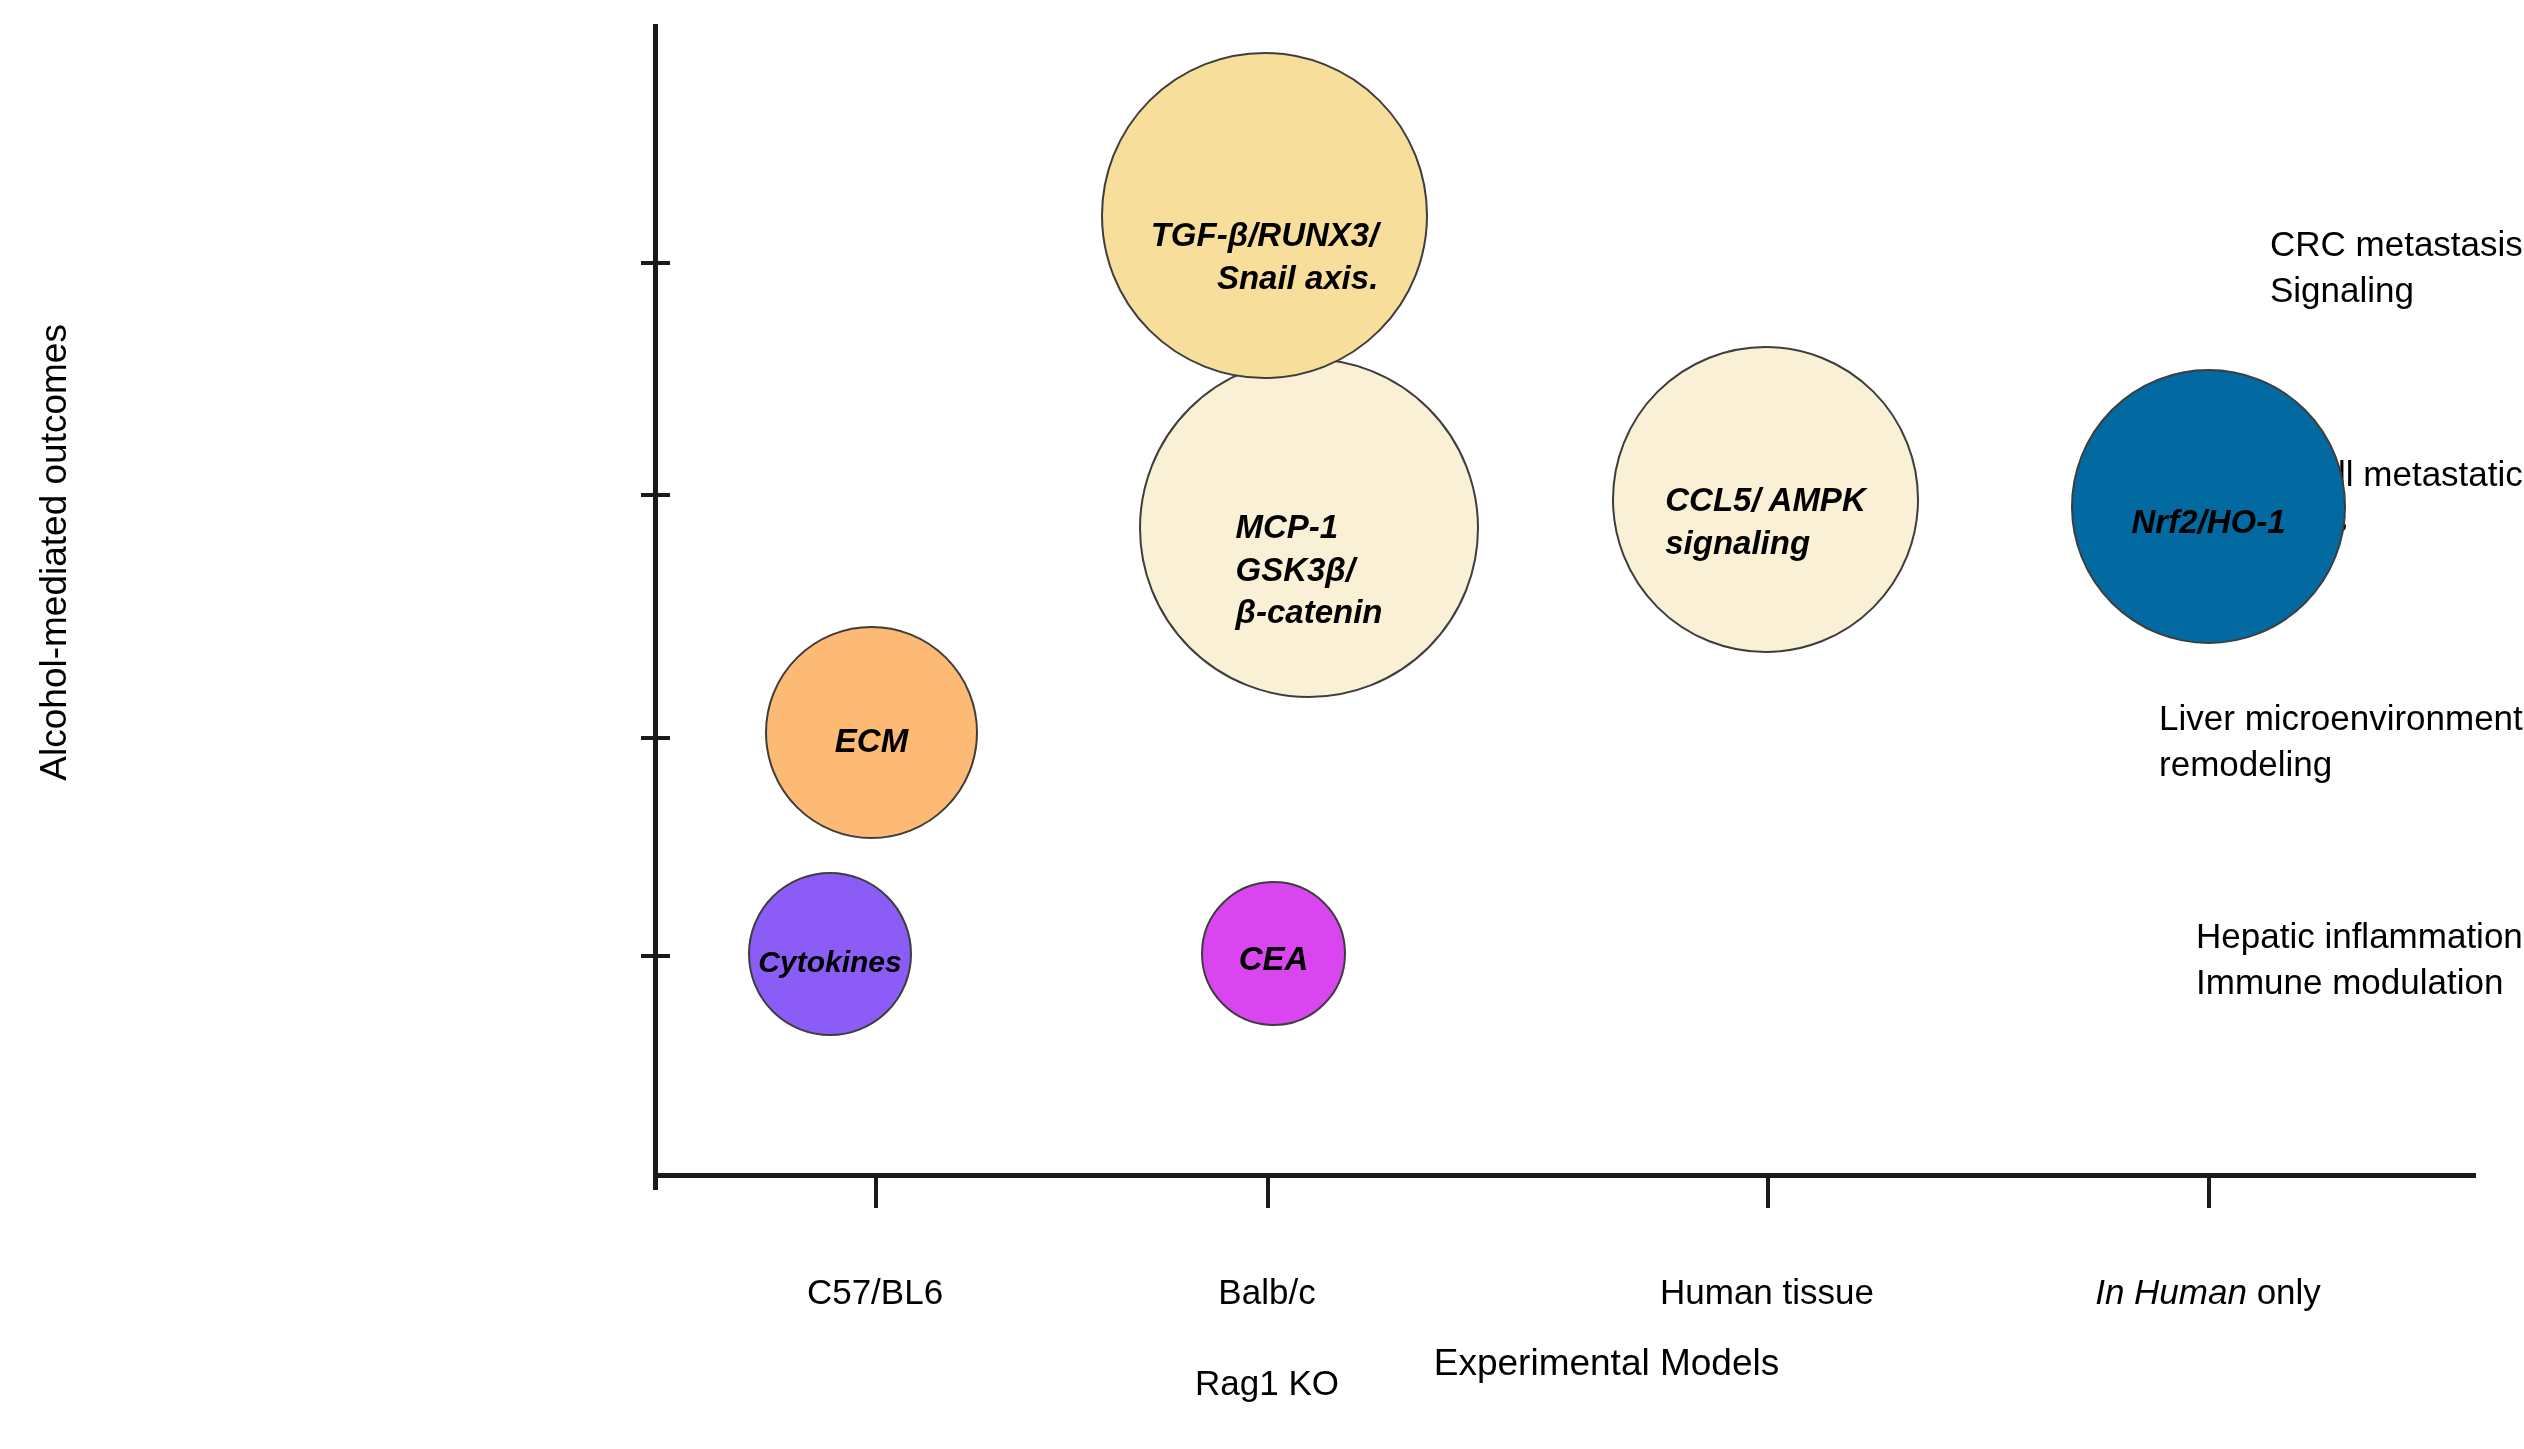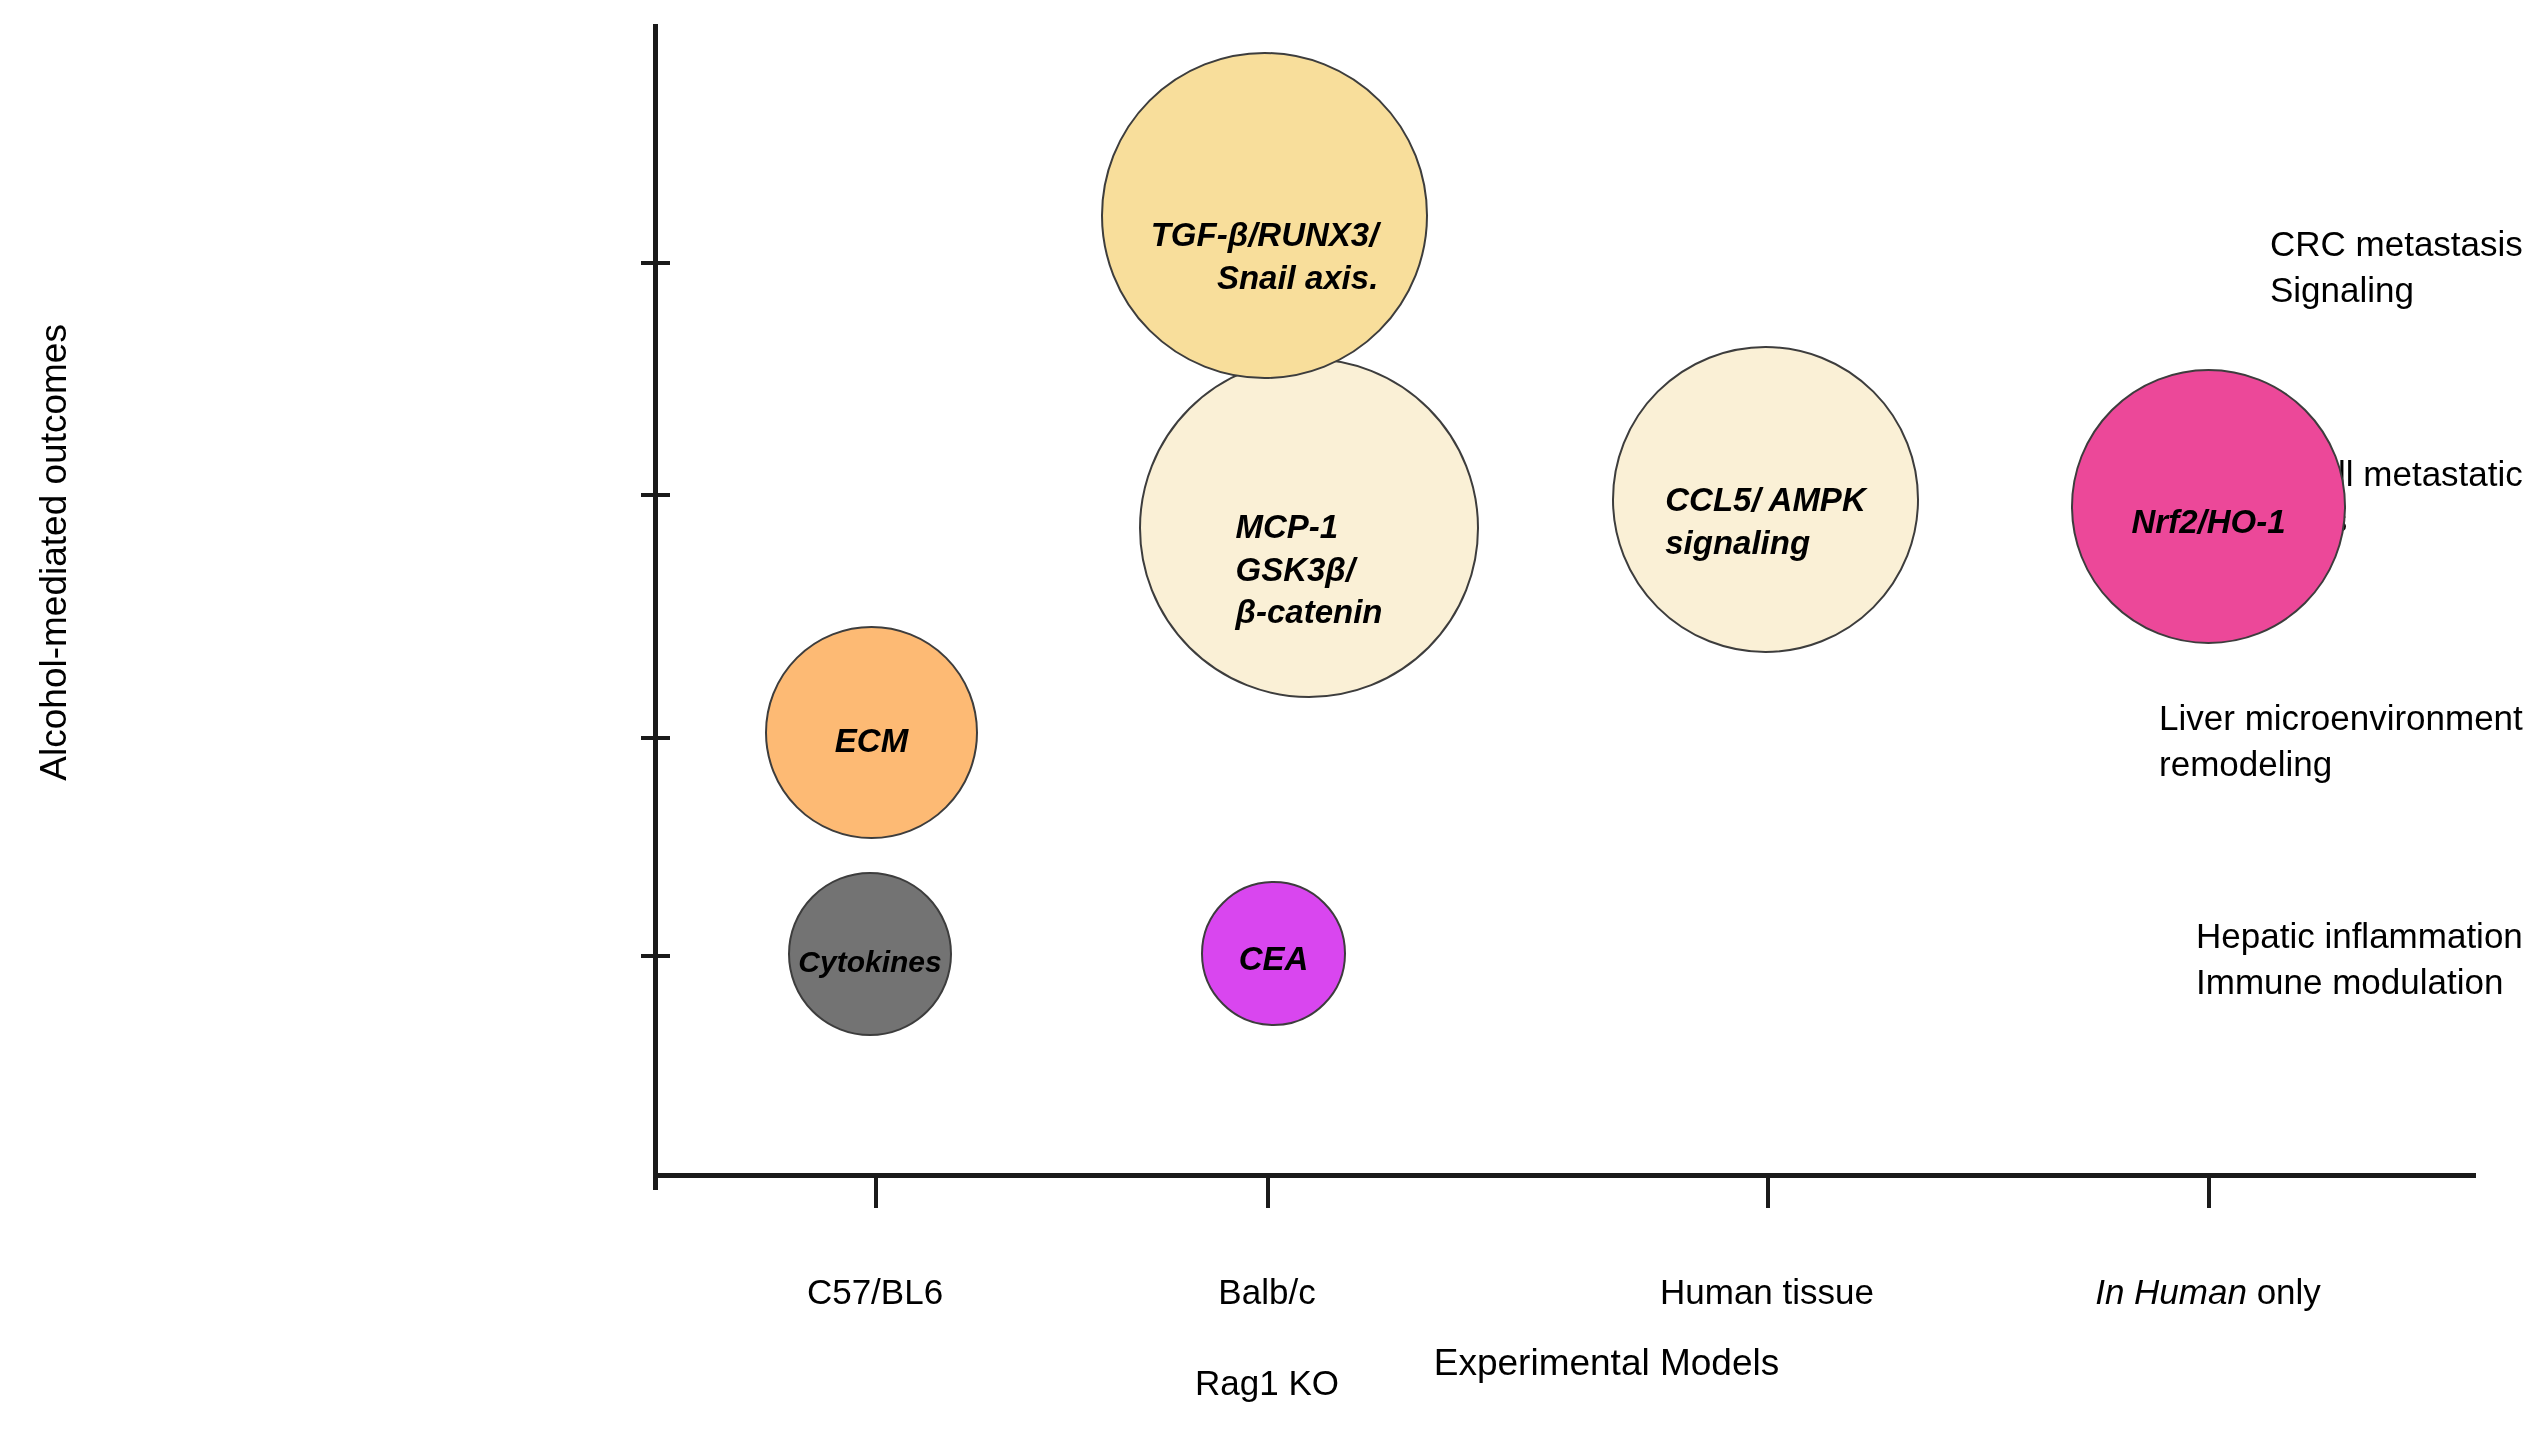--- a/index.html
+++ b/index.html
@@ -149,7 +149,7 @@
 signaling</span>
   </div>
 
-  <div class="bubble" style="left:2071px;top:369px;width:275px;height:275px;background:#ec4899;z-index:1;">
+  <div class="bubble" style="left:2071px;top:369px;width:275px;height:275px;background:#0369a1;z-index:1;">
     <span class="blabel" style="transform:translateY(16px);">Nrf2/HO-1</span>
   </div>
 

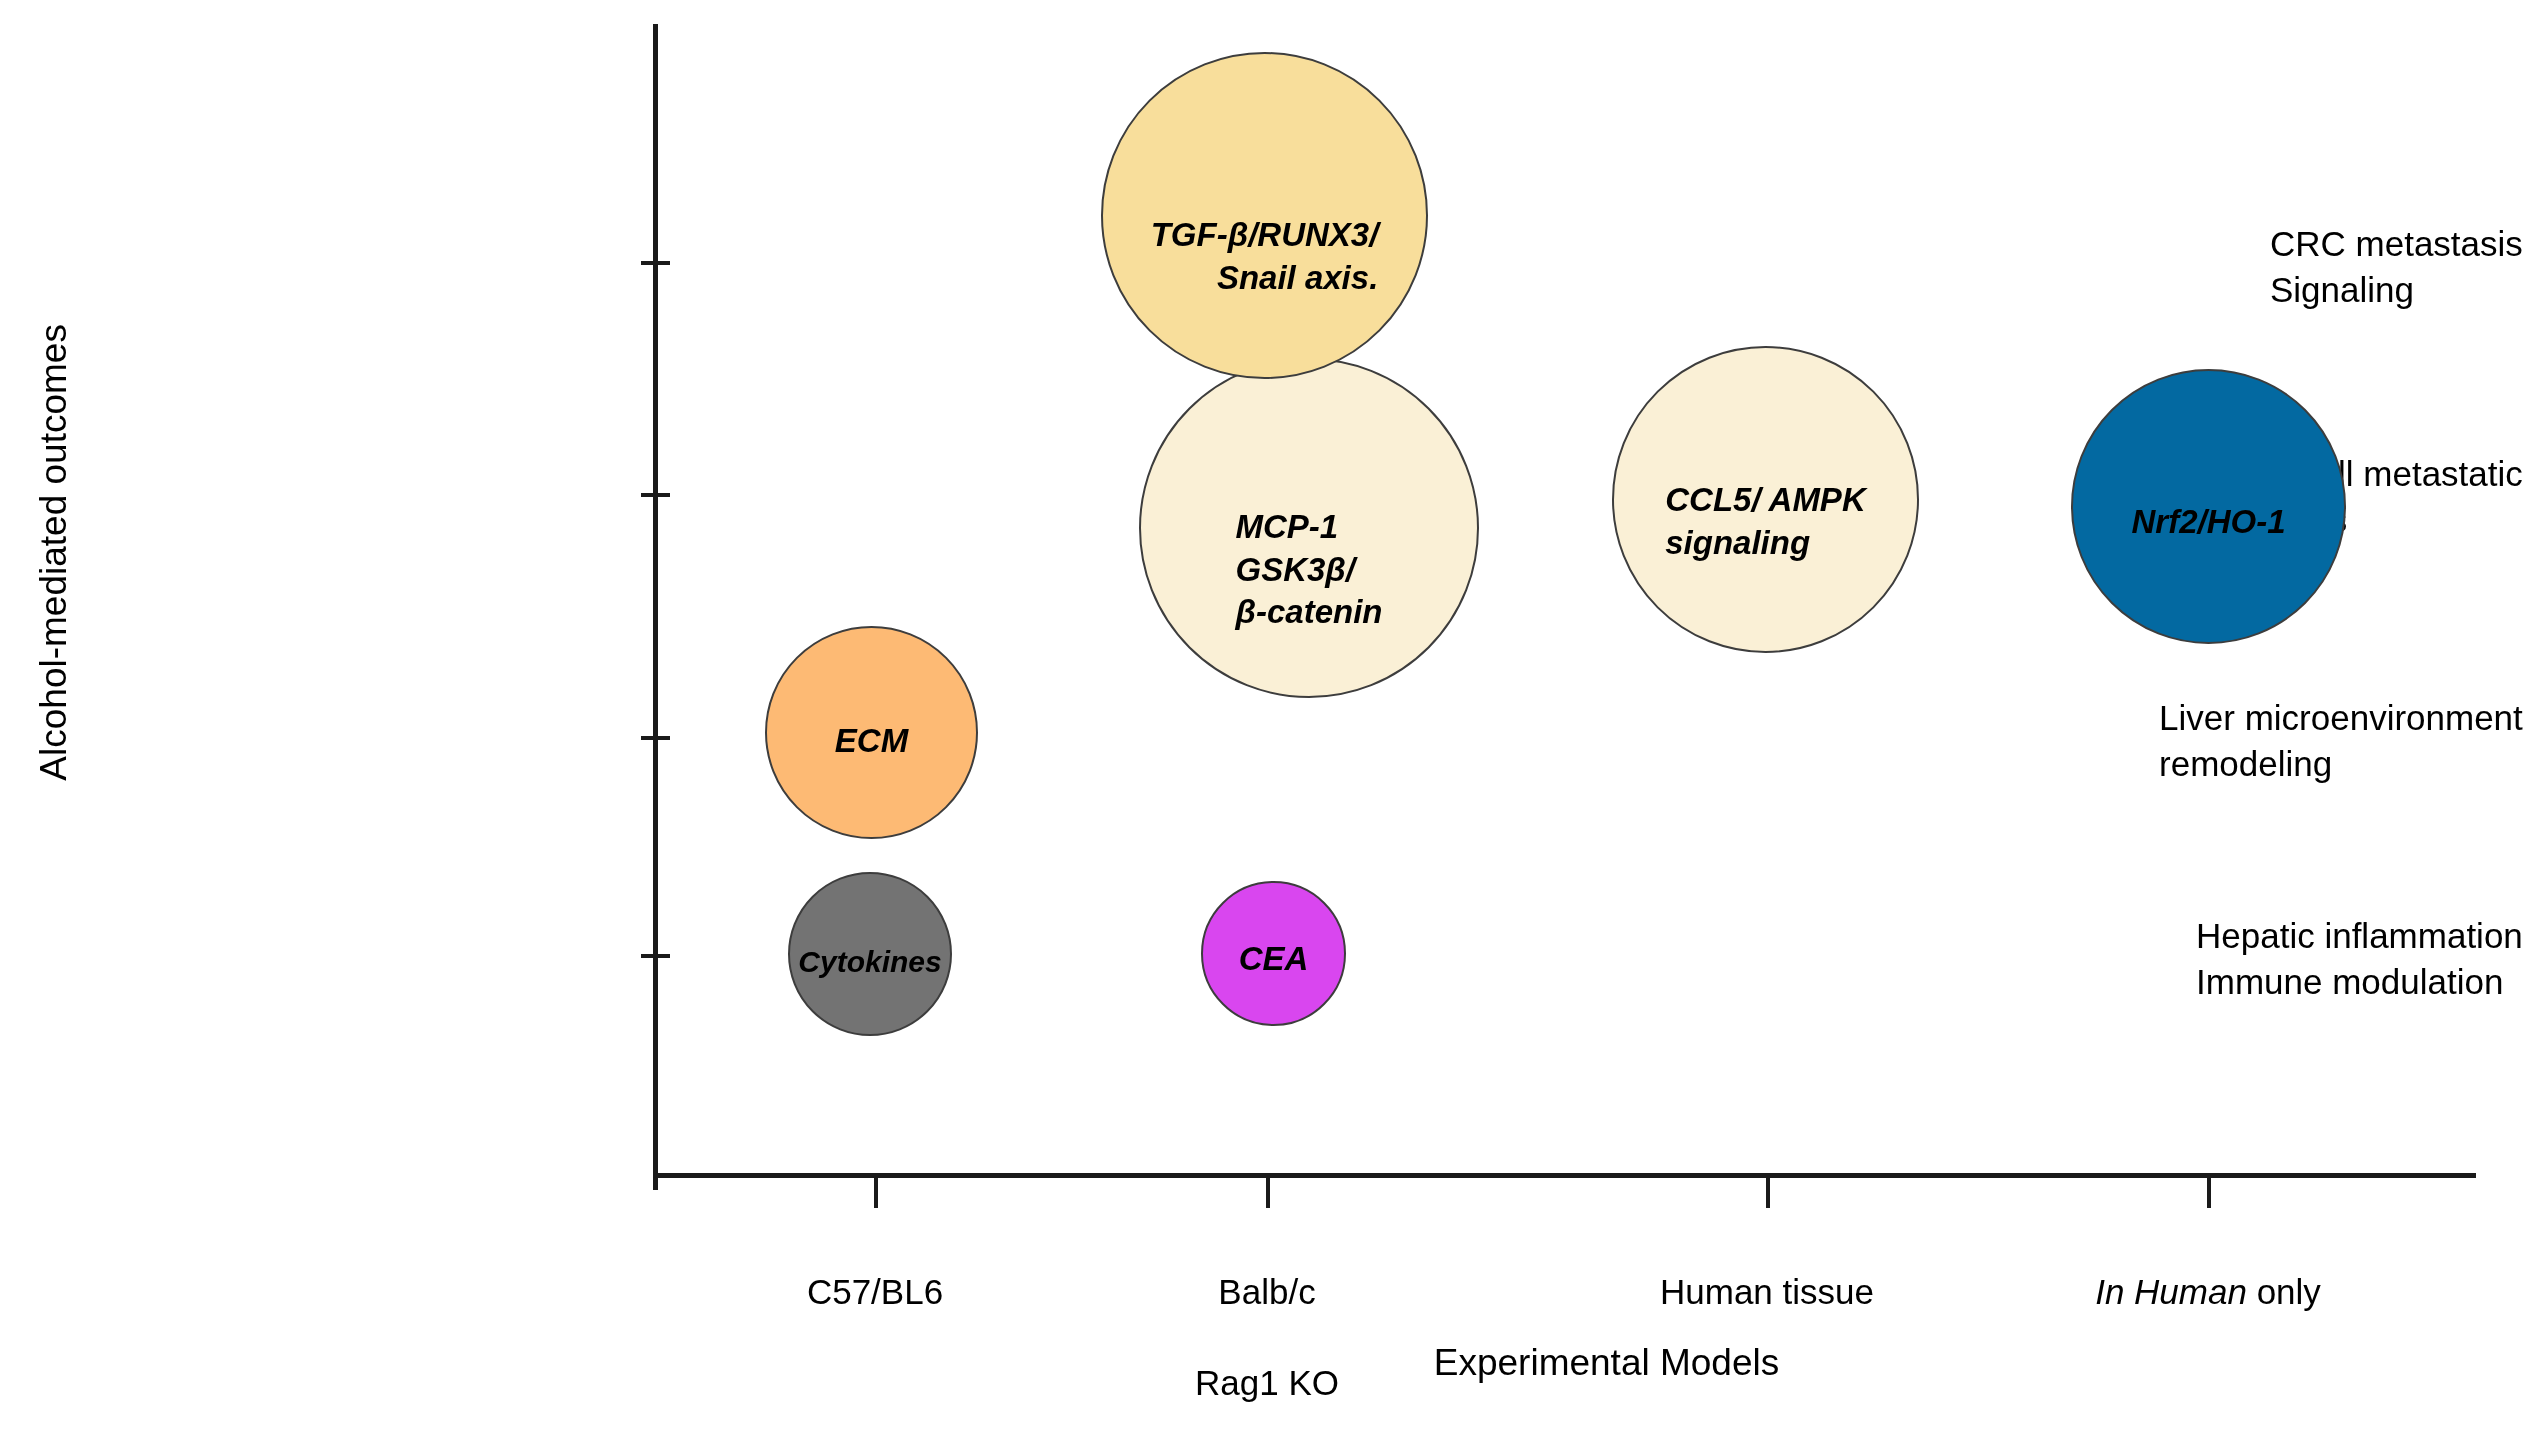--- a/index.html
+++ b/index.html
@@ -157,7 +157,7 @@
     <span class="blabel" style="transform:translateY(8.7px);">ECM</span>
   </div>
 
-  <div class="bubble" style="left:788px;top:872px;width:164px;height:164px;background:#737373;z-index:1;">
+  <div class="bubble" style="left:748px;top:872px;width:164px;height:164px;background:#8b5cf6;z-index:1;">
     <span class="blabel" style="font-size:30px;transform:translateY(7.2px);">Cytokines</span>
   </div>
 

